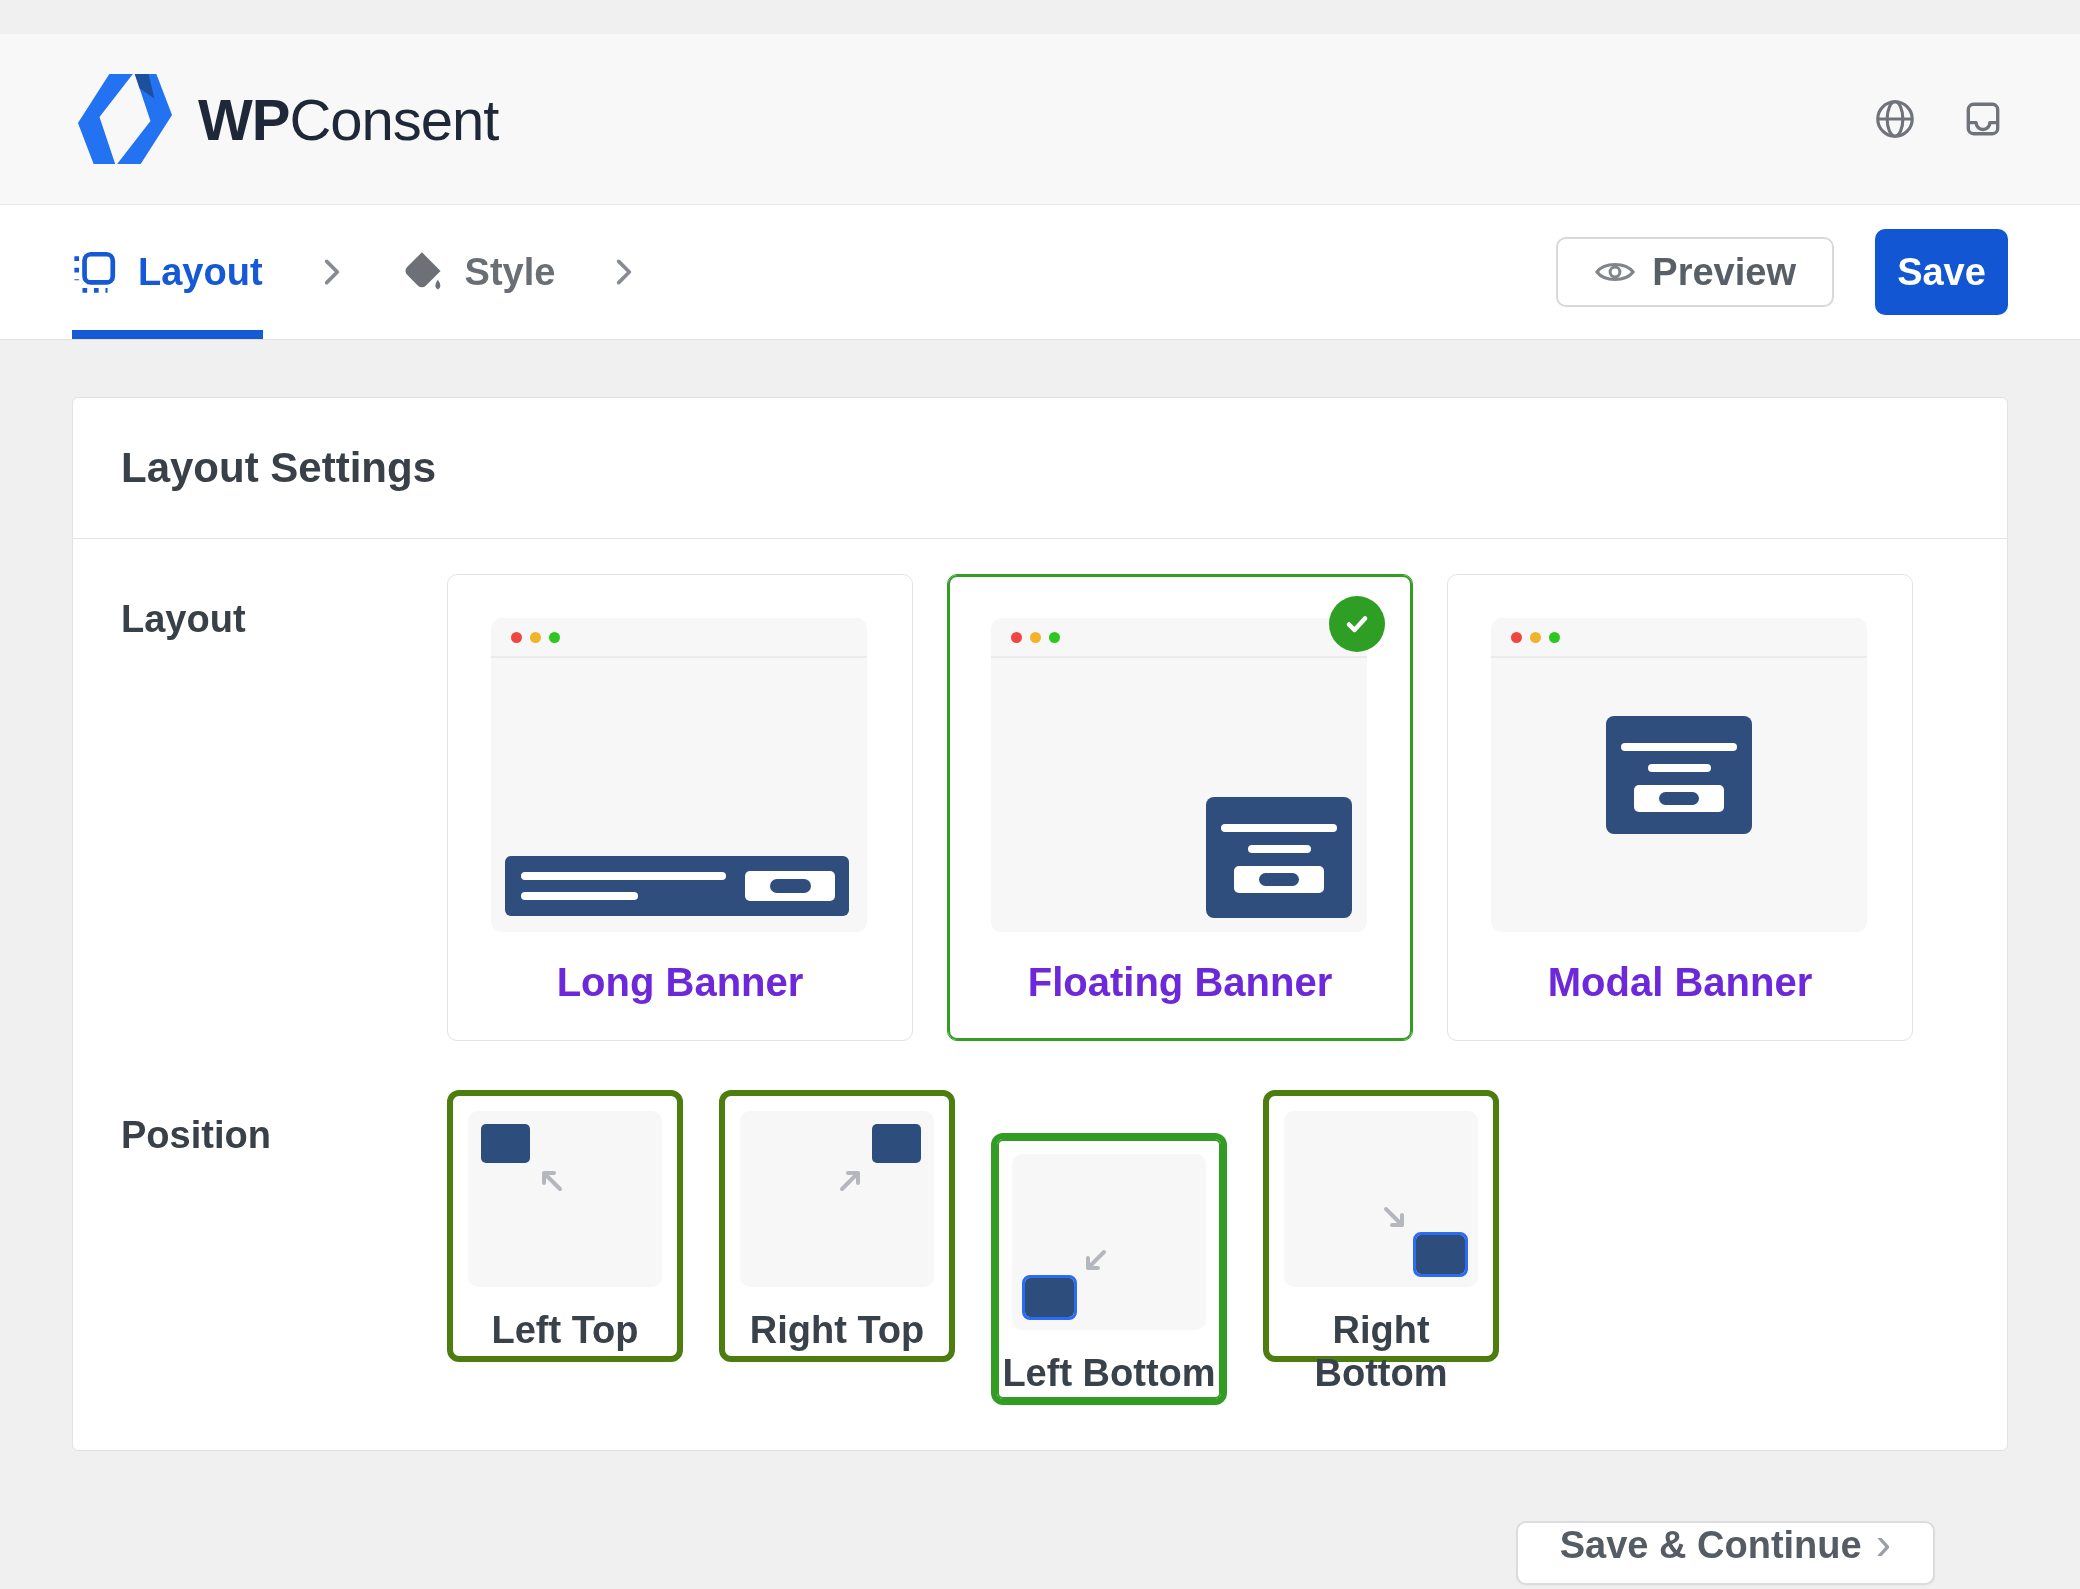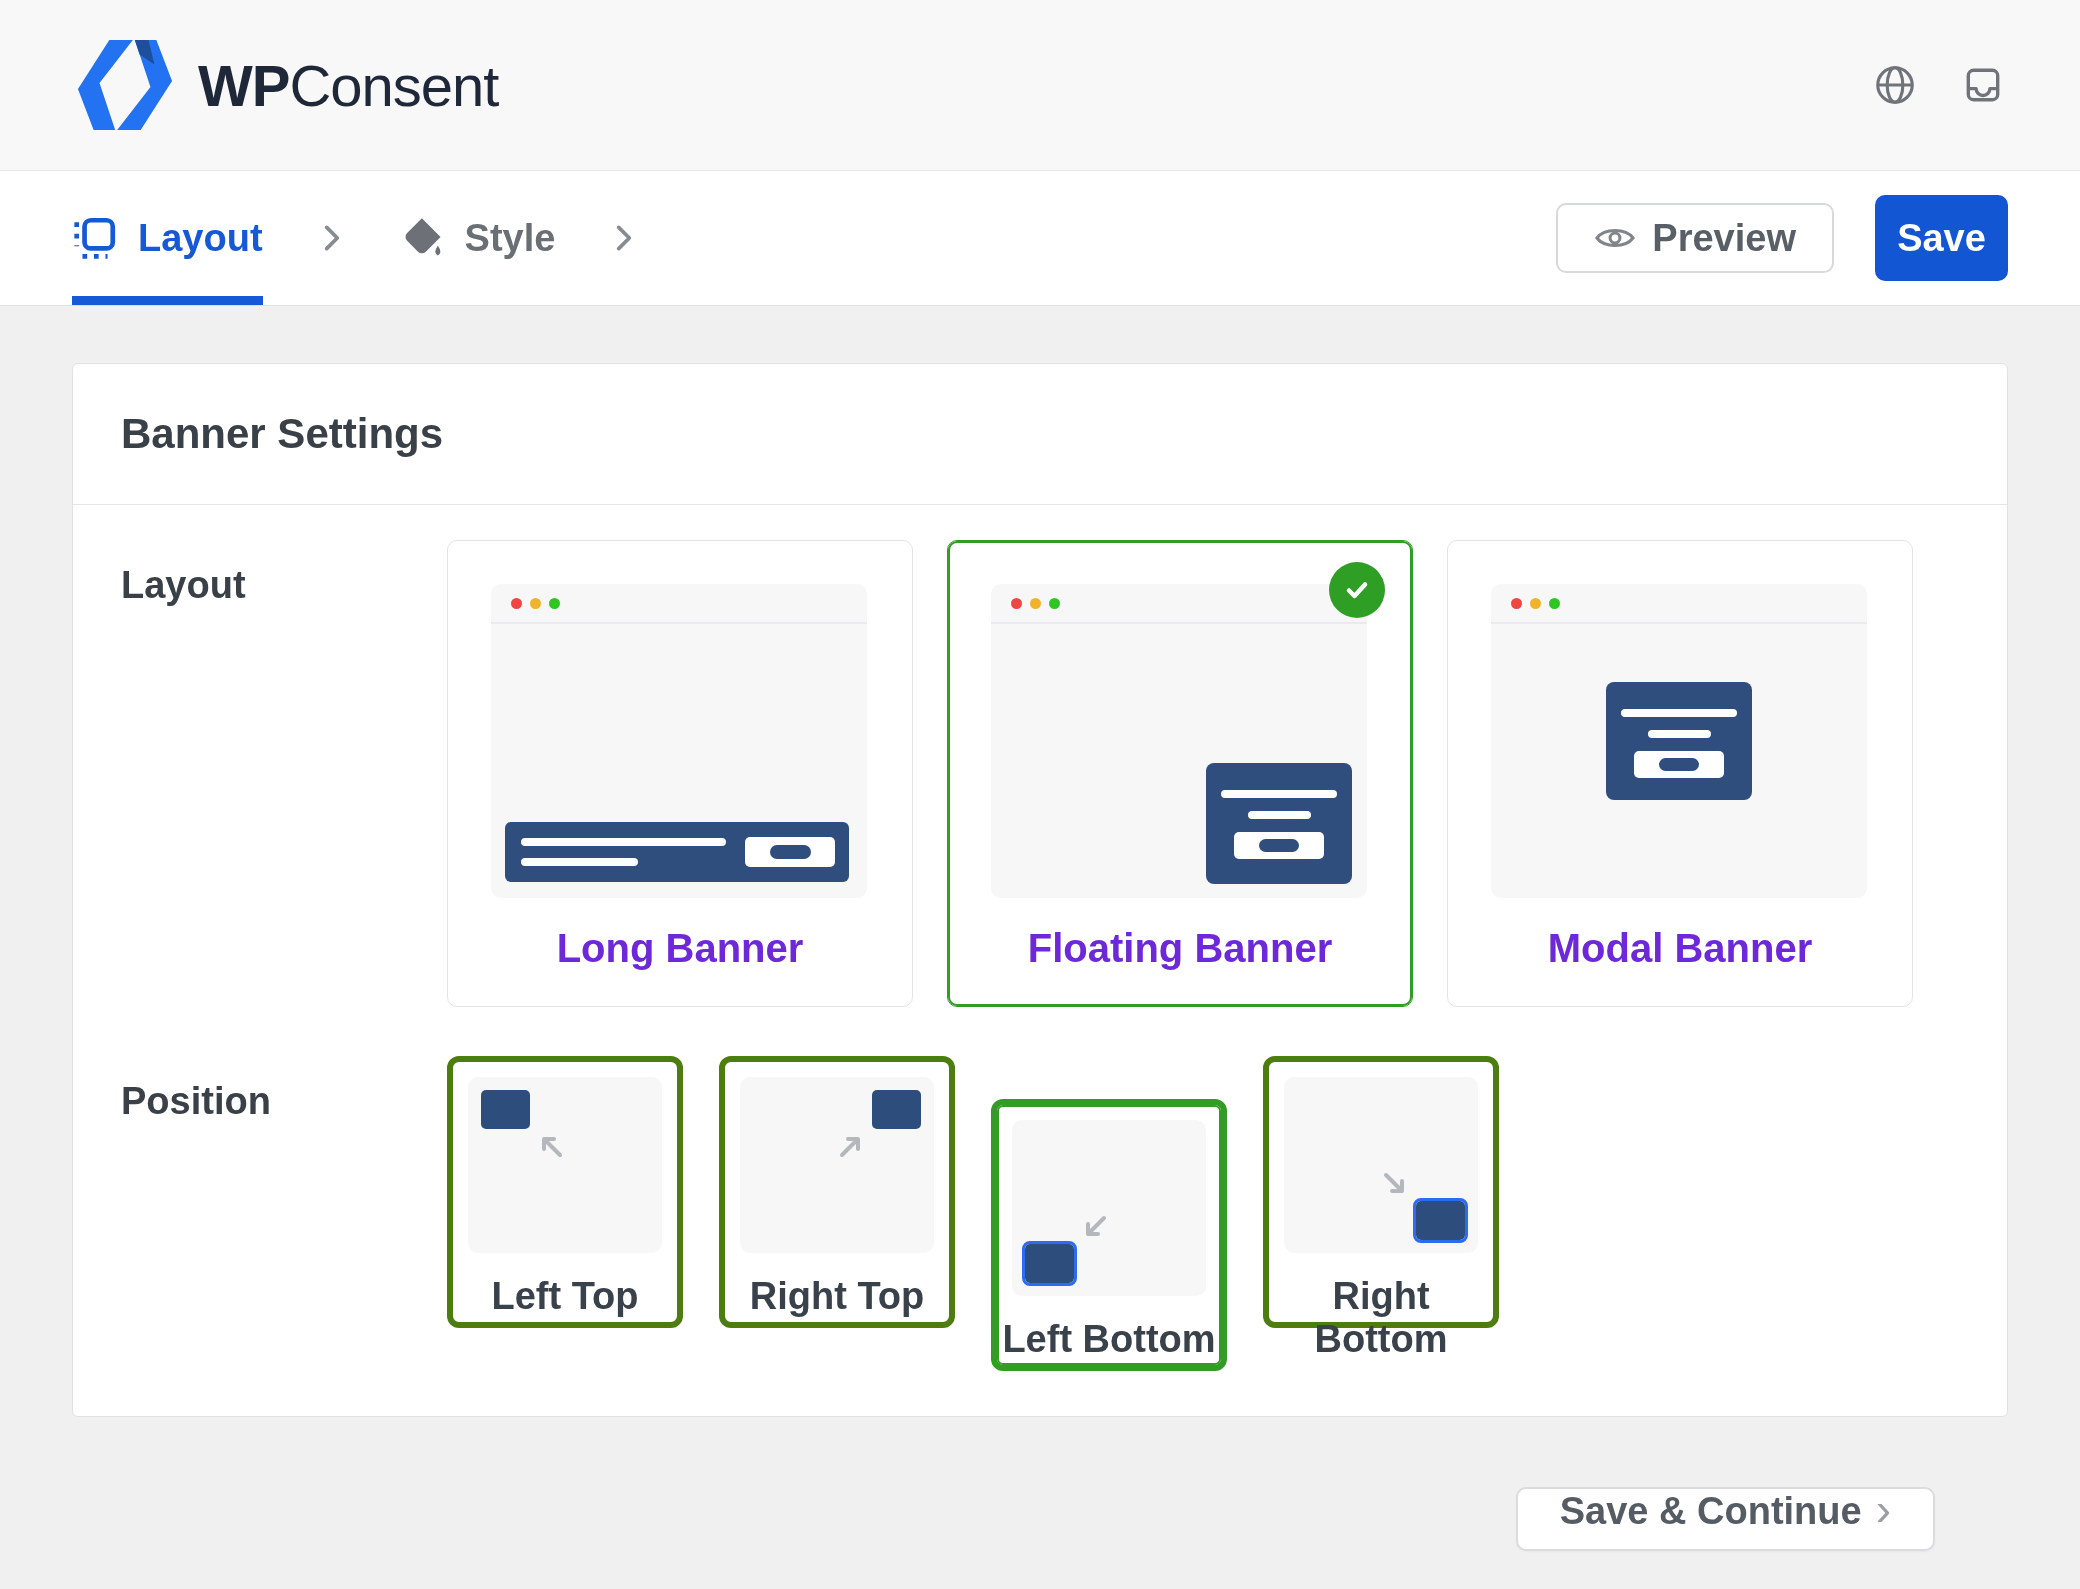--- a/index.html
+++ b/index.html
@@ -16,6 +16,7 @@
     height:171px; background:#f8f8f8; border-bottom:1px solid #e6e6e8;
     display:flex; align-items:center; justify-content:space-between;
     padding:16px 76px;
+    margin-top:34px;
   }
   .brand { display:flex; align-items:center; gap:24px; }
   .brand svg { width:98px; height:96px; display:block; }

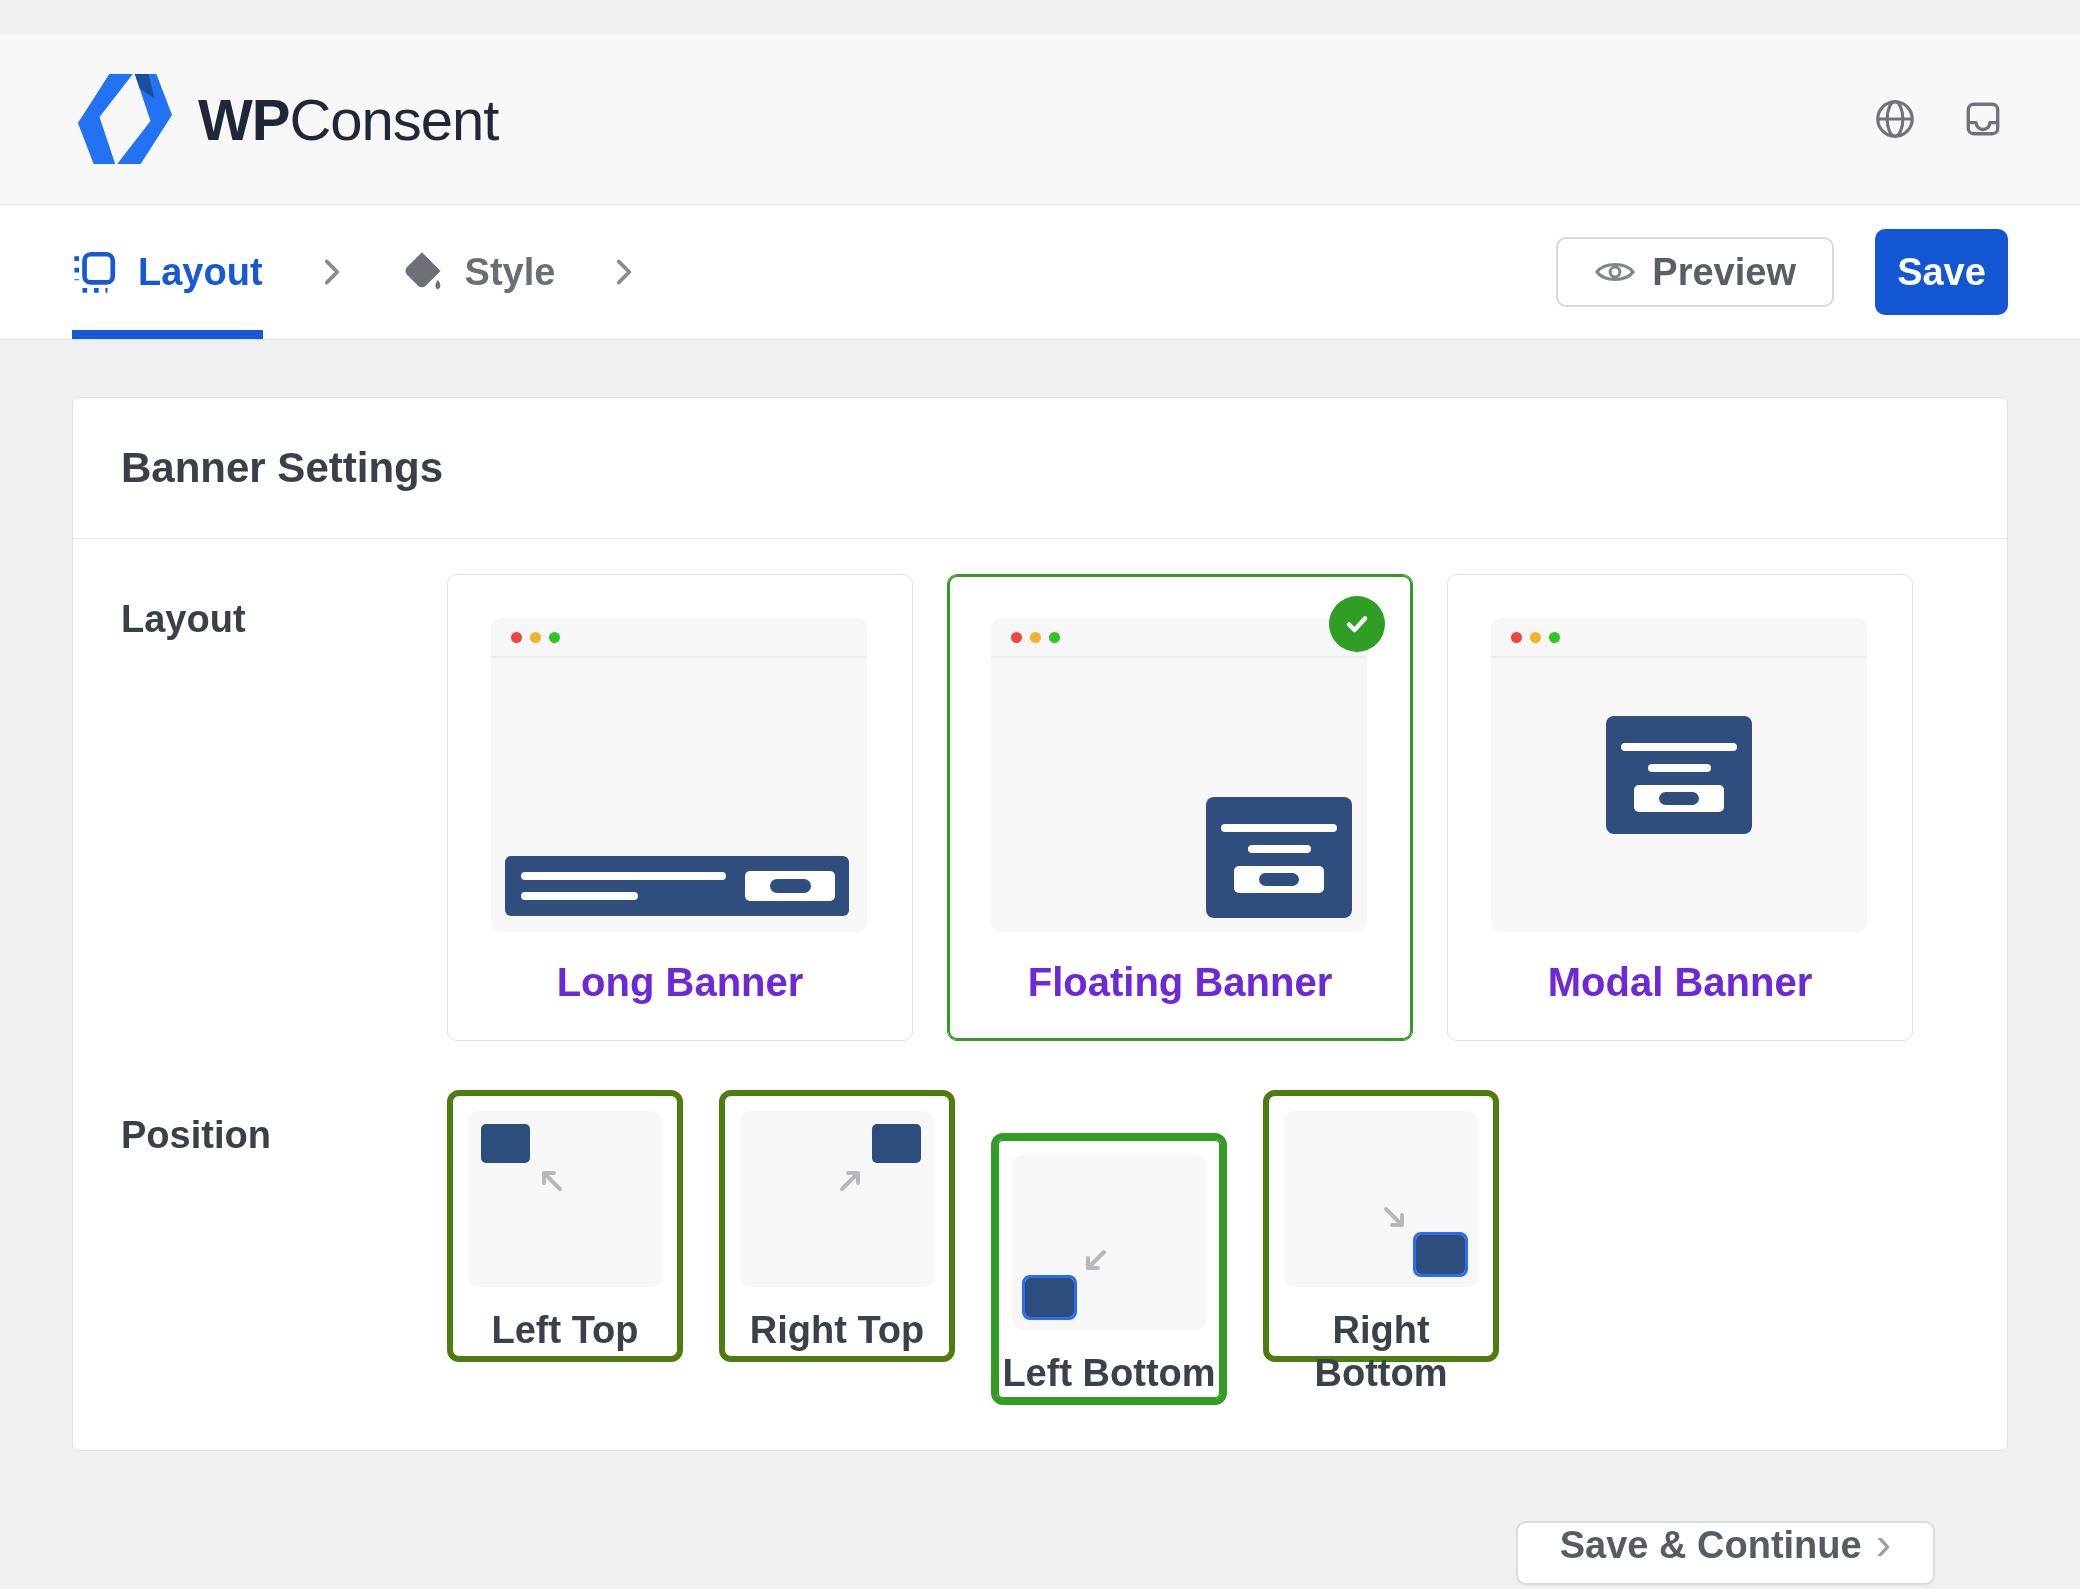--- a/index.html
+++ b/index.html
@@ -242,7 +242,7 @@
 <main class="main">
   <section class="card">
     <div class="card-header">
-      <div class="card-title">Banner Settings</div>
+      <div class="card-title">Layout Settings</div>
     </div>
     <div class="card-body">
 

